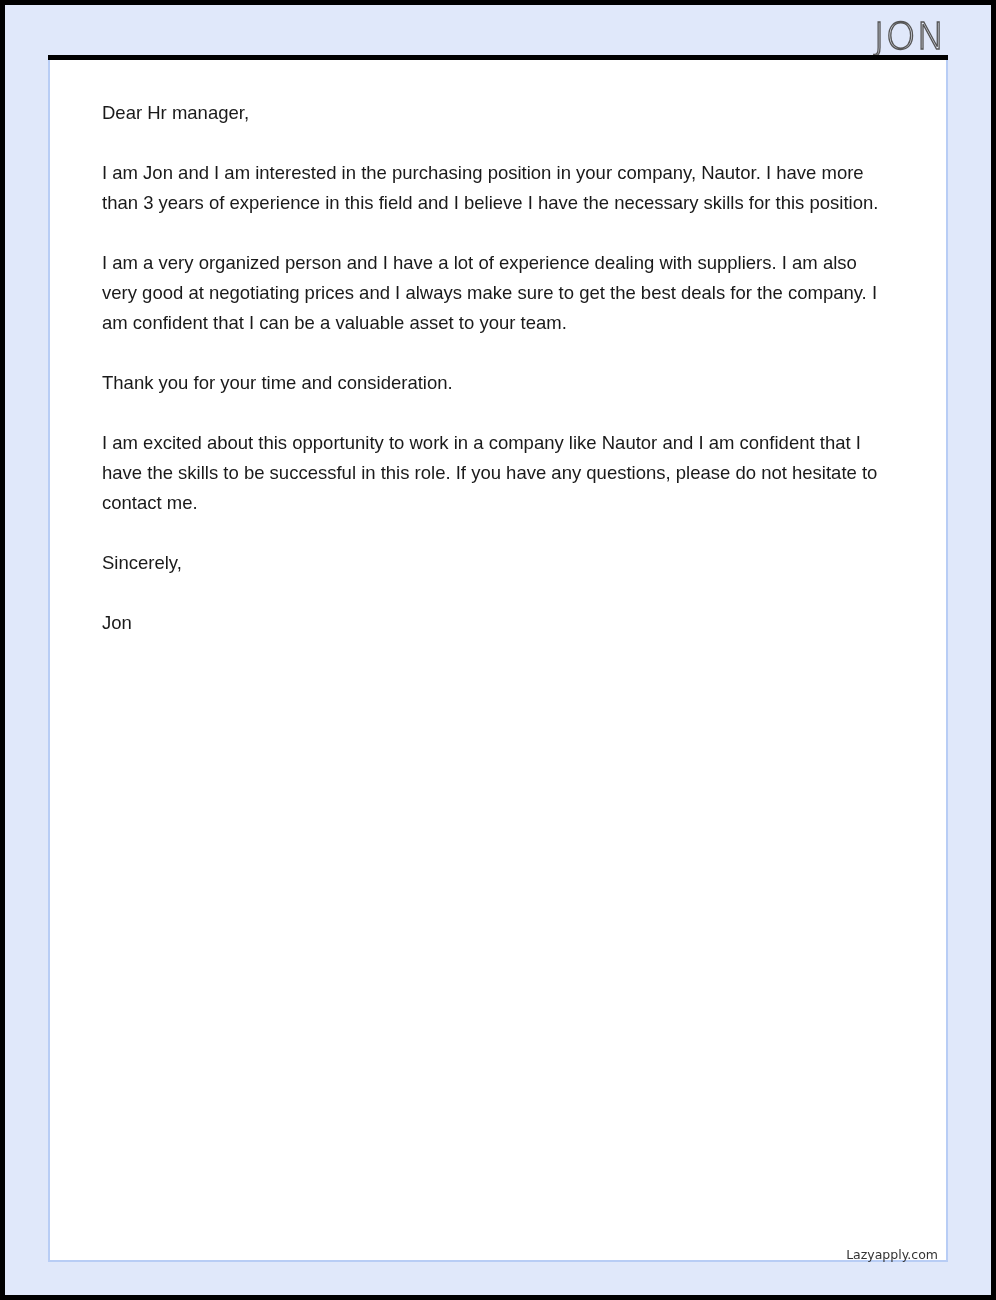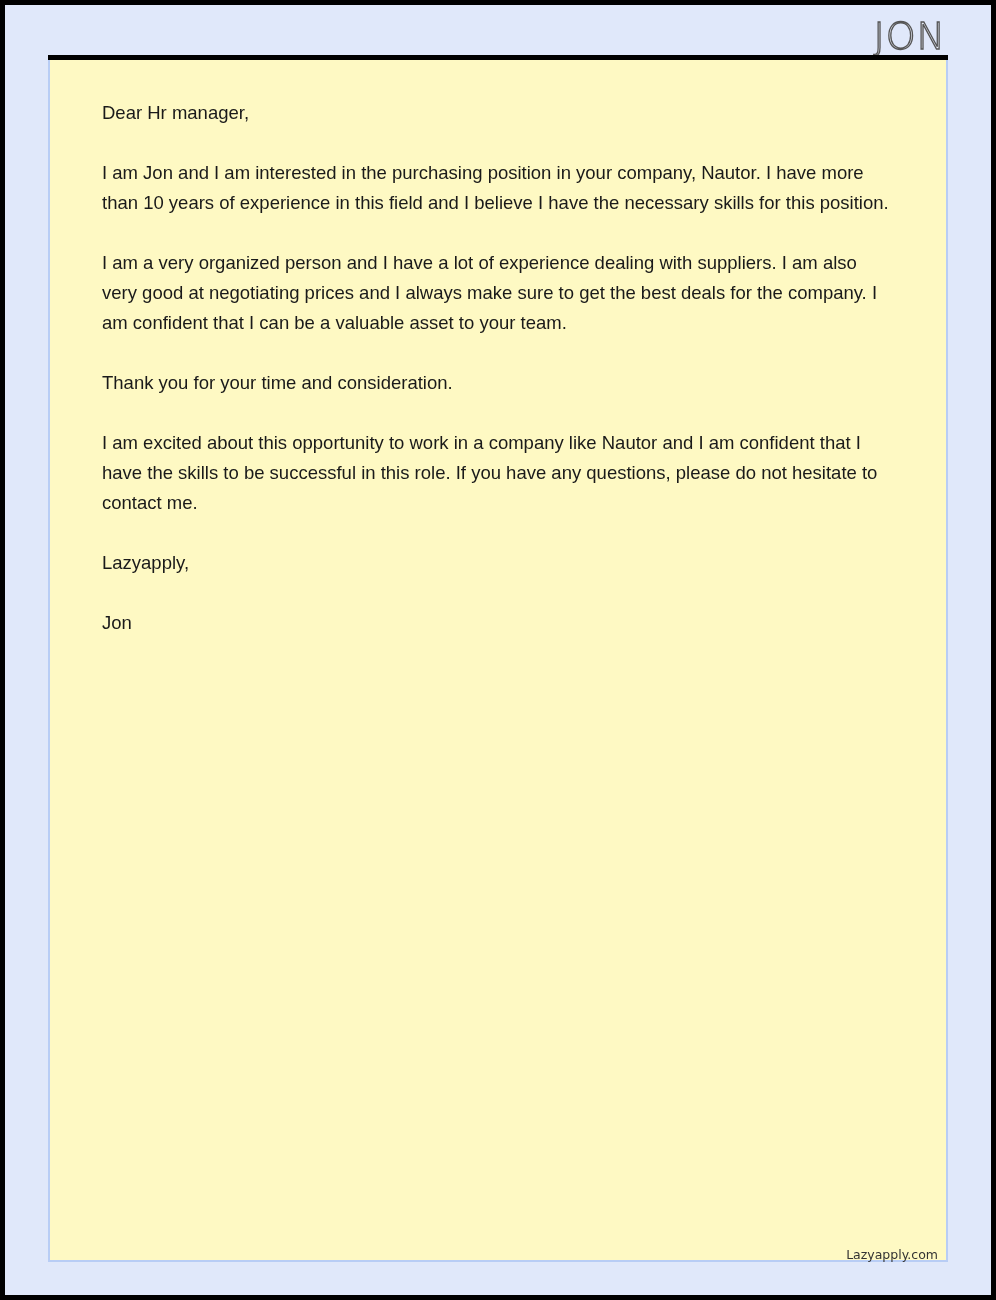--- a/index.html
+++ b/index.html
@@ -7,7 +7,7 @@
   .frame { position:absolute; left:5px; top:5px; width:986px; height:1290px; background:#e0e8fa; }
   .logo { position:absolute; right:50px; top:14px; font-family:"DejaVu Sans", sans-serif; font-size:38px; font-weight:300; color:#e8ecf7; -webkit-text-stroke:1.3px #555; letter-spacing:1px; line-height:44px; }
   .topbar { position:absolute; left:48px; top:55px; width:900px; height:5px; background:#000; }
-  .paper { position:absolute; left:48px; top:60px; width:896px; height:1200px; background:#fef9c3; border:2px solid #b8cdf5; border-top:none; }
+  .paper { position:absolute; left:48px; top:60px; width:896px; height:1200px; background:#ffffff; border:2px solid #b8cdf5; border-top:none; }
   .content { position:absolute; left:52px; top:38px; width:790px; font-size:18.5px; line-height:30px; color:#1a1a1a; font-family:"Liberation Sans", sans-serif; }
   .content p { margin:0 0 30px 0; }
   .content p.sig { margin-bottom:10px; }

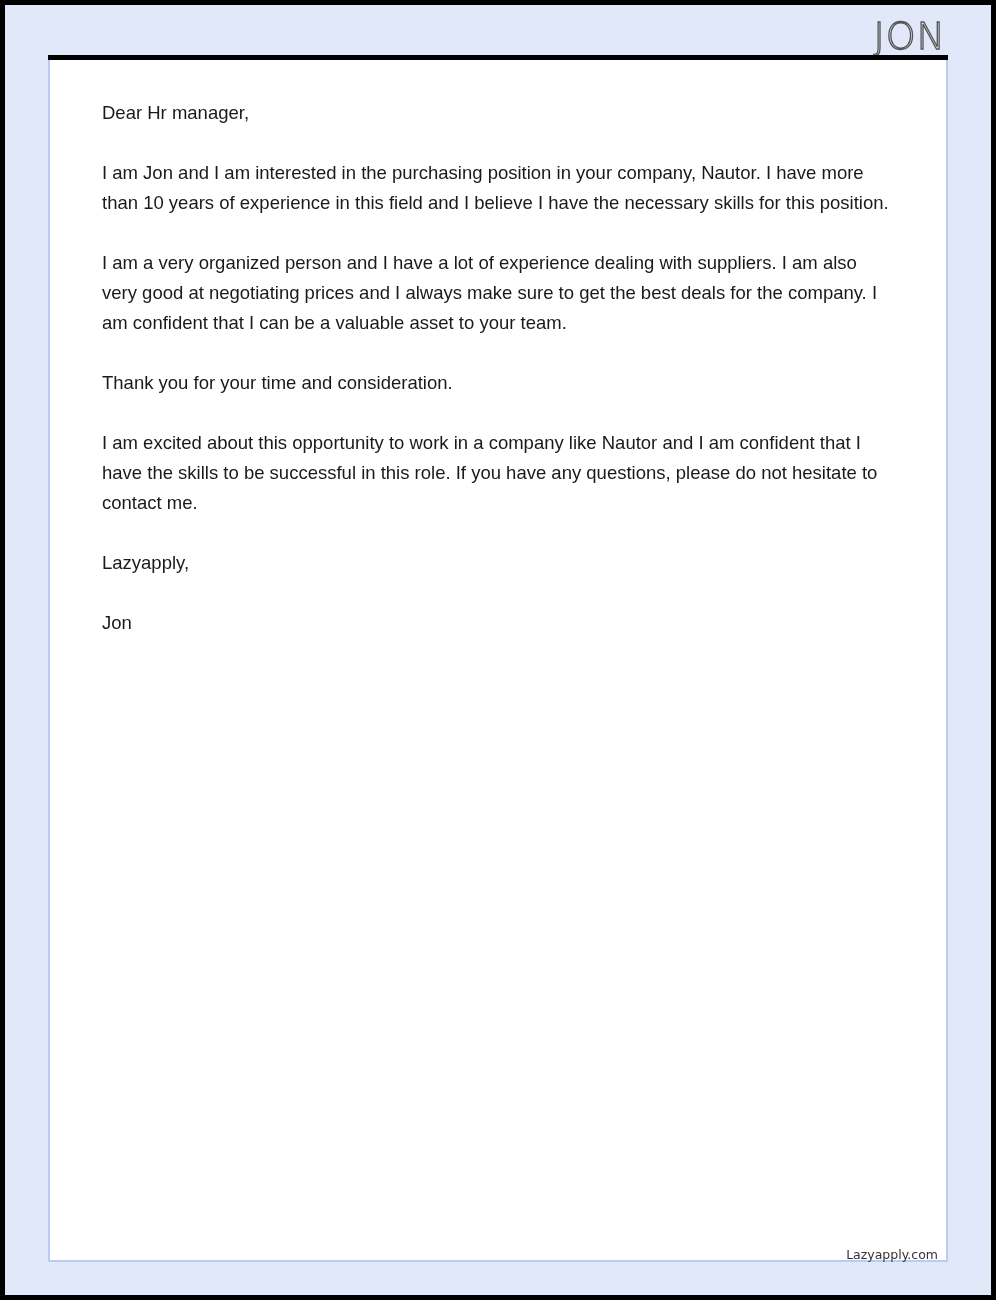--- a/index.html
+++ b/index.html
@@ -24,7 +24,7 @@
 <div class="paper">
   <div class="content">
     <p>Dear Hr manager,</p>
-    <p>I am Jon and I am interested in the purchasing position in your company, Nautor. I have more than 10 years of experience in this field and I believe I have the necessary skills for this position.</p>
+    <p>I am Jon and I am interested in the purchasing position in your company, Nautor. I have more than 3 years of experience in this field and I believe I have the necessary skills for this position.</p>
     <p>I am a very organized person and I have a lot of experience dealing with suppliers. I am also very good at negotiating prices and I always make sure to get the best deals for the company. I am confident that I can be a valuable asset to your team.</p>
     <p>Thank you for your time and consideration.</p>
     <p>I am excited about this opportunity to work in a company like Nautor and I am confident that I have the skills to be successful in this role. If you have any questions, please do not hesitate to contact me.</p>

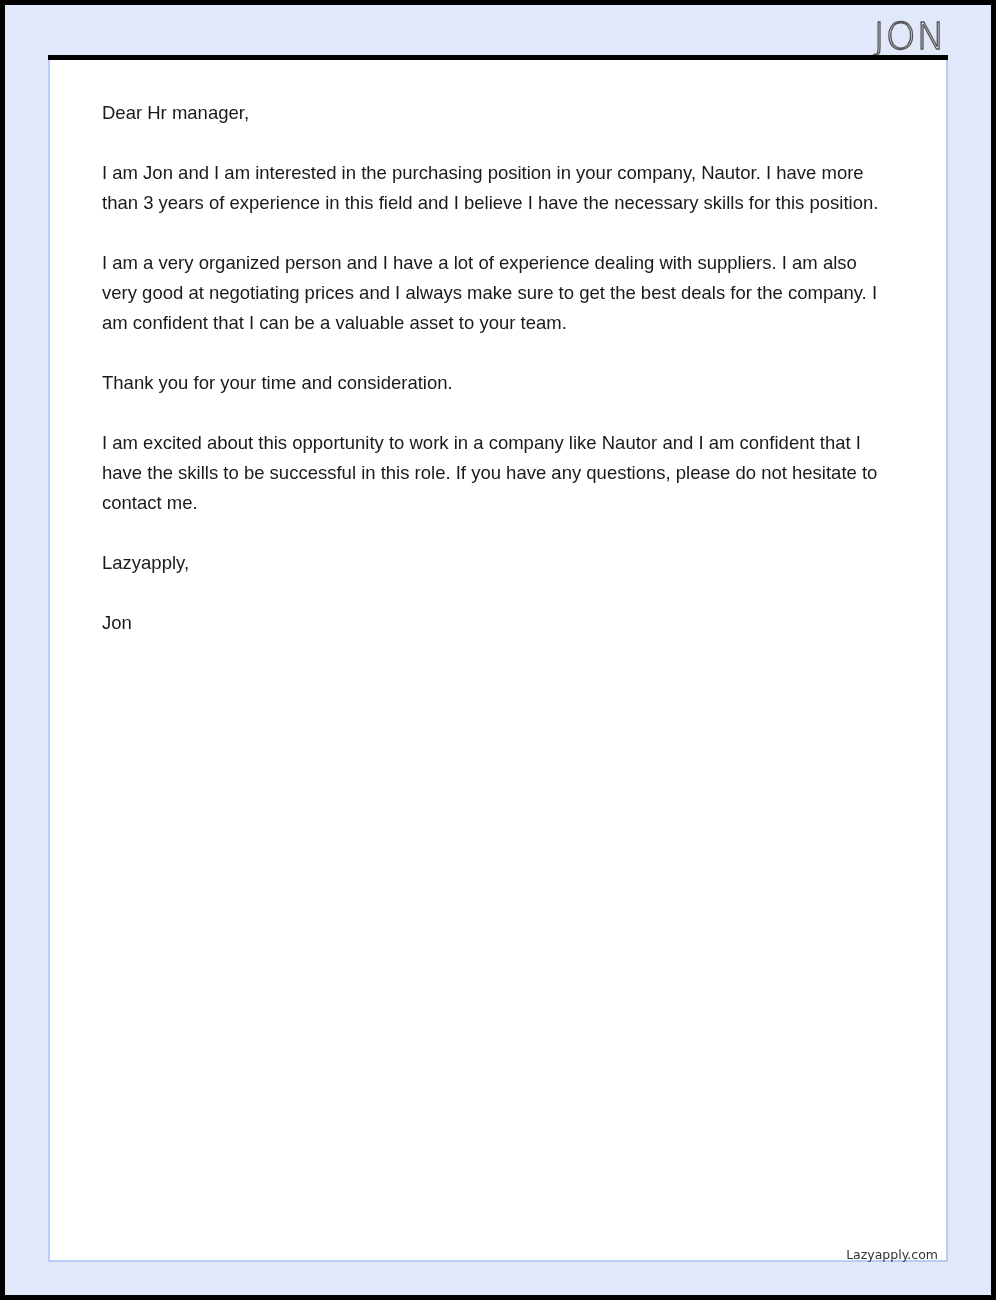--- a/index.html
+++ b/index.html
@@ -28,7 +28,7 @@
     <p>I am a very organized person and I have a lot of experience dealing with suppliers. I am also very good at negotiating prices and I always make sure to get the best deals for the company. I am confident that I can be a valuable asset to your team.</p>
     <p>Thank you for your time and consideration.</p>
     <p>I am excited about this opportunity to work in a company like Nautor and I am confident that I have the skills to be successful in this role. If you have any questions, please do not hesitate to contact me.</p>
-    <p>Lazyapply,</p>
+    <p>Sincerely,</p>
     <p class="sig">Jon</p>
   </div>
   <div class="footer">Lazyapply.com</div>

